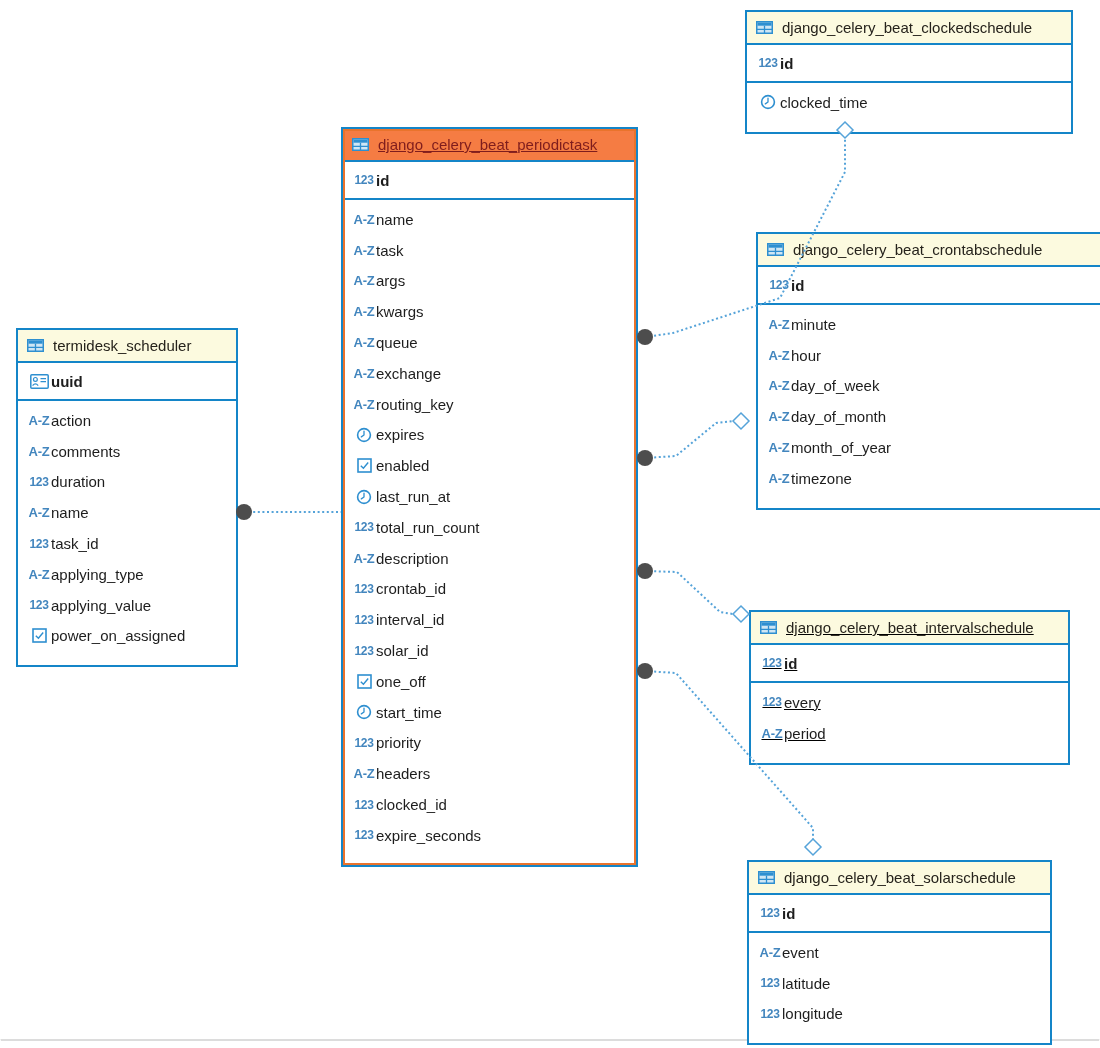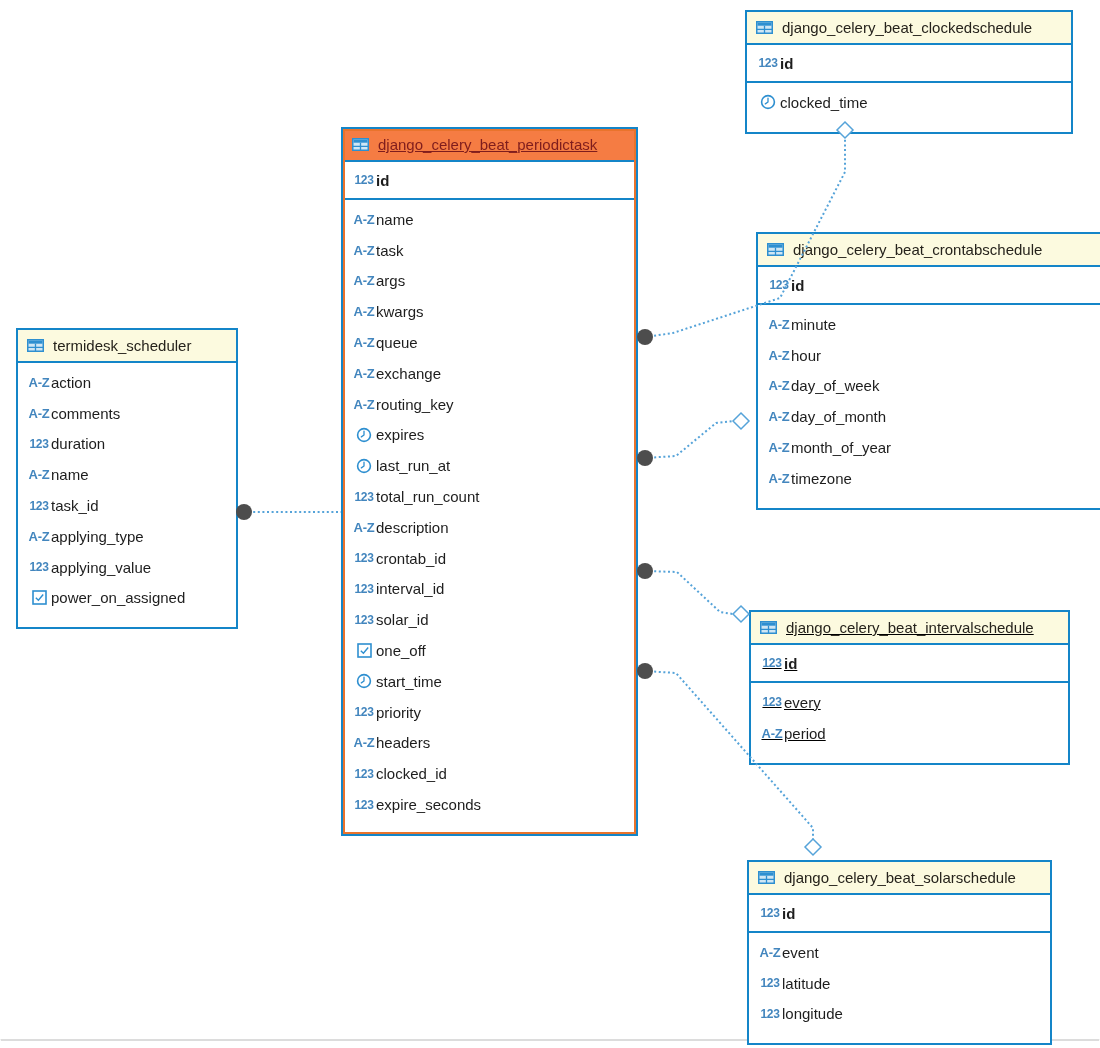--- a/index.html
+++ b/index.html
@@ -226,6 +226,19 @@
           </svg>
         </span>
         <span class="tbl-title">termidesk_scheduler</span>
+      </div>
+      <div class="tbl-keys">
+        <div class="row">
+          <span class="ticon">
+            <svg width="19" height="15" viewBox="0 0 19 15">
+              <rect x="0.8" y="0.8" width="17.4" height="13.4" rx="1" fill="#fff" stroke="var(--icon-stroke-blue,#2E8FD0)" stroke-width="1.5"></rect>
+              <circle cx="5.4" cy="5.4" r="1.9" fill="none" stroke="var(--icon-stroke-blue,#2E8FD0)" stroke-width="1.2"></circle>
+              <path d="M2.6 11.6 Q5.4 8.2 8.2 11.6" fill="none" stroke="var(--icon-stroke-blue,#2E8FD0)" stroke-width="1.2"></path>
+              <path d="M10.5 4.6 H16 M10.5 7.6 H16" fill="none" stroke="var(--icon-stroke-blue,#2E8FD0)" stroke-width="1.2"></path>
+            </svg>
+          </span>
+          <span>uuid</span>
+        </div>
       </div>
       <div class="tbl-cols">
         <div class="row">

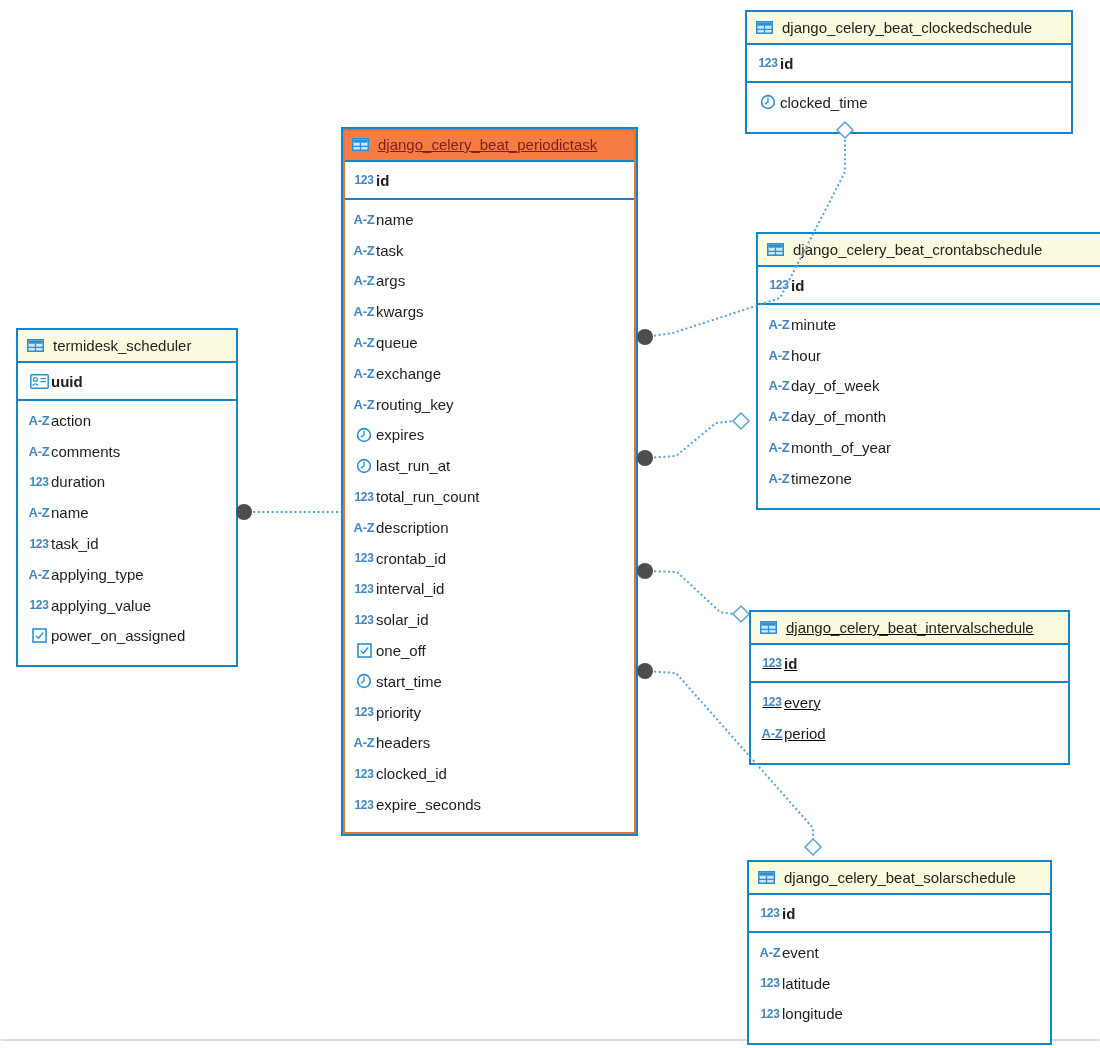--- a/index.html
+++ b/index.html
@@ -150,6 +150,15 @@
             </svg>
           </span>
           <span>expires</span>
+        </div>
+        <div class="row">
+          <span class="ticon">
+            <svg width="15" height="15" viewBox="0 0 15 15">
+              <rect x="1" y="1" width="13" height="13" fill="#fff" stroke="var(--icon-stroke-blue,#2E8FD0)" stroke-width="1.6"></rect>
+              <path d="M3.8 7.8 L6.4 10.3 L11.2 4.5" fill="none" stroke="var(--icon-stroke-blue,#2E8FD0)" stroke-width="1.4"></path>
+            </svg>
+          </span>
+          <span>enabled</span>
         </div>
         <div class="row">
           <span class="ticon">

